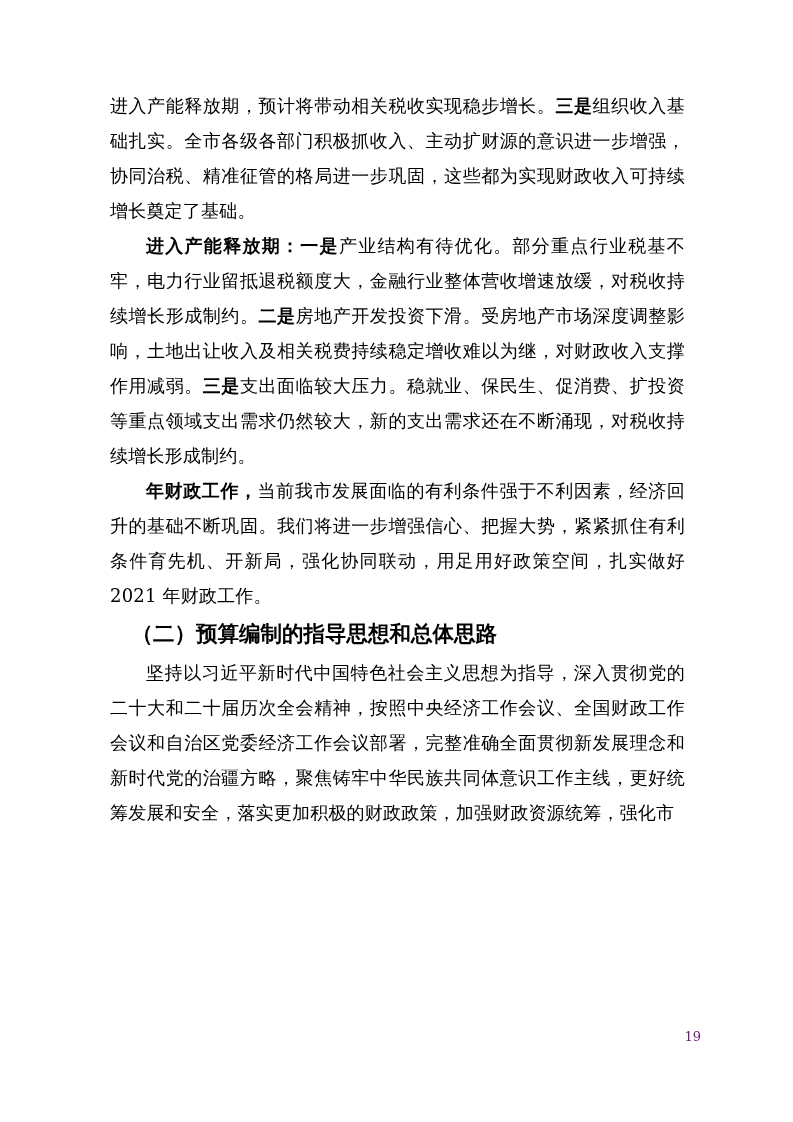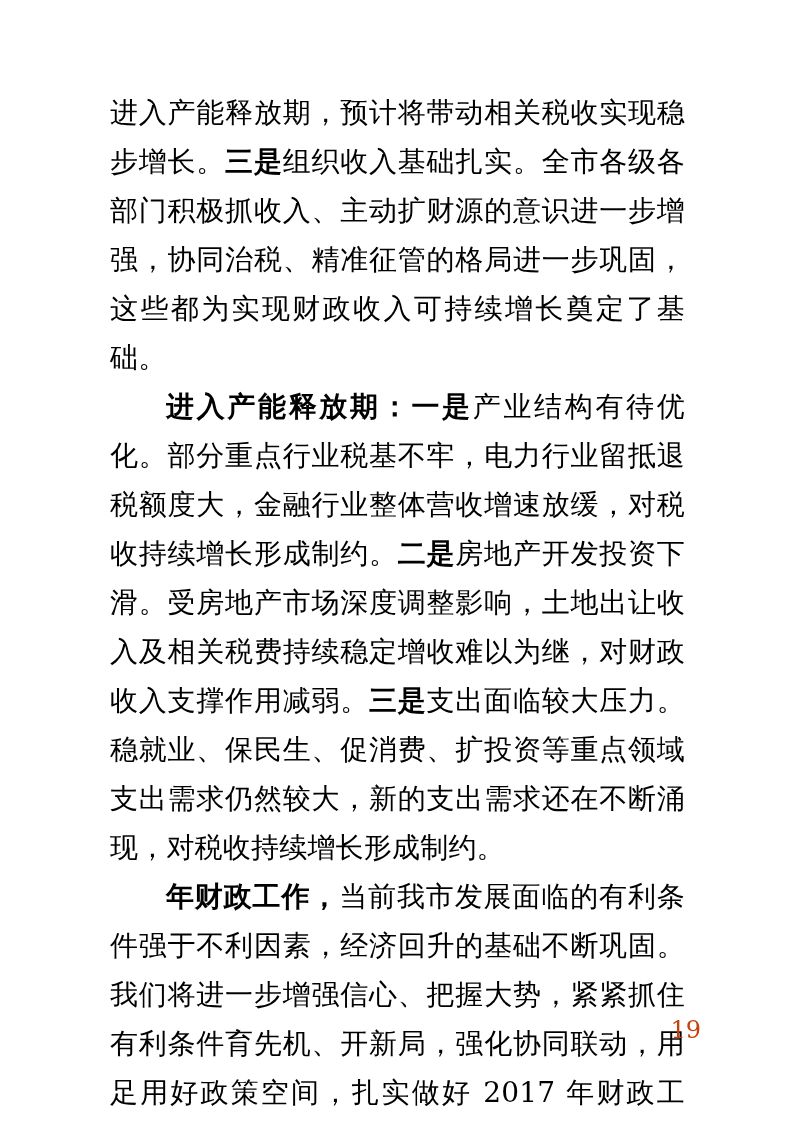--- a/index.html
+++ b/index.html
@@ -26,8 +26,8 @@
     width: 575px;
   }
   .para {
-    font-size: 28px;
-    line-height: 49px;
+    font-size: 18px;
+    line-height: 35px;
     text-align: justify;
     text-justify: inter-ideograph;
     margin: 0;

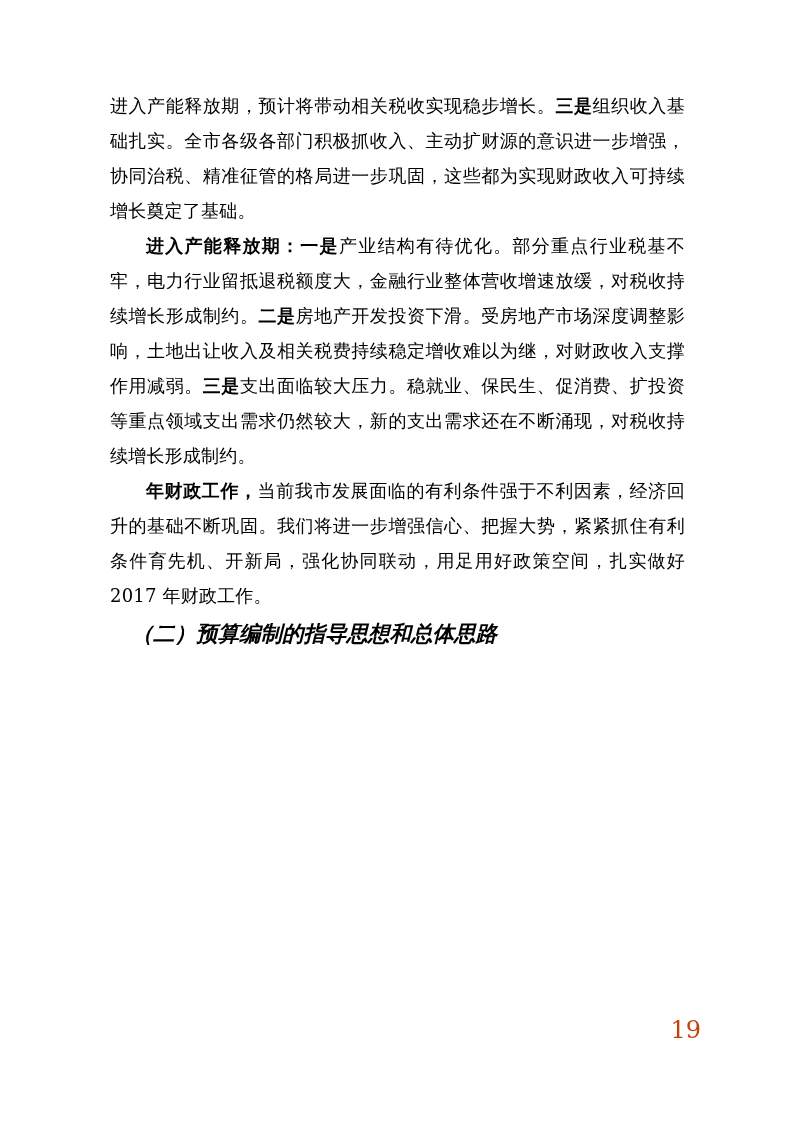--- a/index.html
+++ b/index.html
@@ -68,7 +68,7 @@
 
     <p class="para" id="p1"><span>进入产能释放期，预计将带动相关税收实现稳步增长。</span><span class="b">三是</span><span>组织收入基础扎实。全市各级各部门积极抓收入、主动扩财源的意识进一步增强，协同治税、精准征管的格局进一步巩固，这些都为实现财政收入可持续增长奠定了基础。</span></p>
     <p class="para indent" id="p2"><span class="b">进入产能释放期：一是</span><span>产业结构有待优化。部分重点行业税基不牢，电力行业留抵退税额度大，金融行业整体营收增速放缓，对税收持续增长形成制约。</span><span class="b">二是</span><span>房地产开发投资下滑。受房地产市场深度调整影响，土地出让收入及相关税费持续稳定增收难以为继，对财政收入支撑作用减弱。</span><span class="b">三是</span><span>支出面临较大压力。稳就业、保民生、促消费、扩投资等重点领域支出需求仍然较大，新的支出需求还在不断涌现，对税收持续增长形成制约。</span></p>
-    <p class="para indent" id="p3"><span class="b">年财政工作，</span><span>当前我市发展面临的有利条件强于不利因素，经济回升的基础不断巩固。我们将进一步增强信心、把握大势，紧紧抓住有利条件育先机、开新局，强化协同联动，用足用好政策空间，扎实做好 2017 年财政工作。</span></p>
+    <p class="para indent" id="p3"><span class="b">年财政工作，</span><span>当前我市发展面临的有利条件强于不利因素，经济回升的基础不断巩固。我们将进一步增强信心、把握大势，紧紧抓住有利条件育先机、开新局，强化协同联动，用足用好政策空间，扎实做好 2021 年财政工作。</span></p>
     <p class="heading" id="h1">（二）预算编制的指导思想和总体思路</p>
 
   </div>

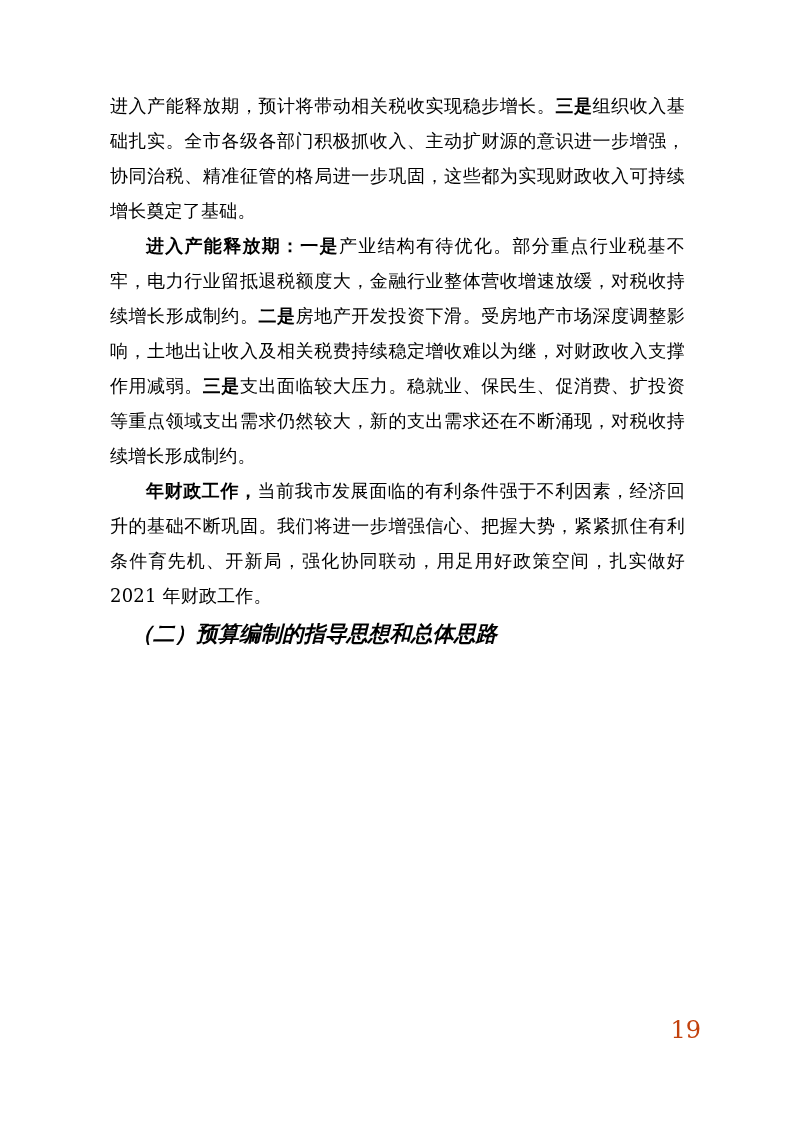--- a/index.html
+++ b/index.html
@@ -48,7 +48,6 @@
     font-weight: bold;
     margin: 0;
     text-indent: 1em;
-    font-style: italic;
   }
   .page-number {
     position: absolute;

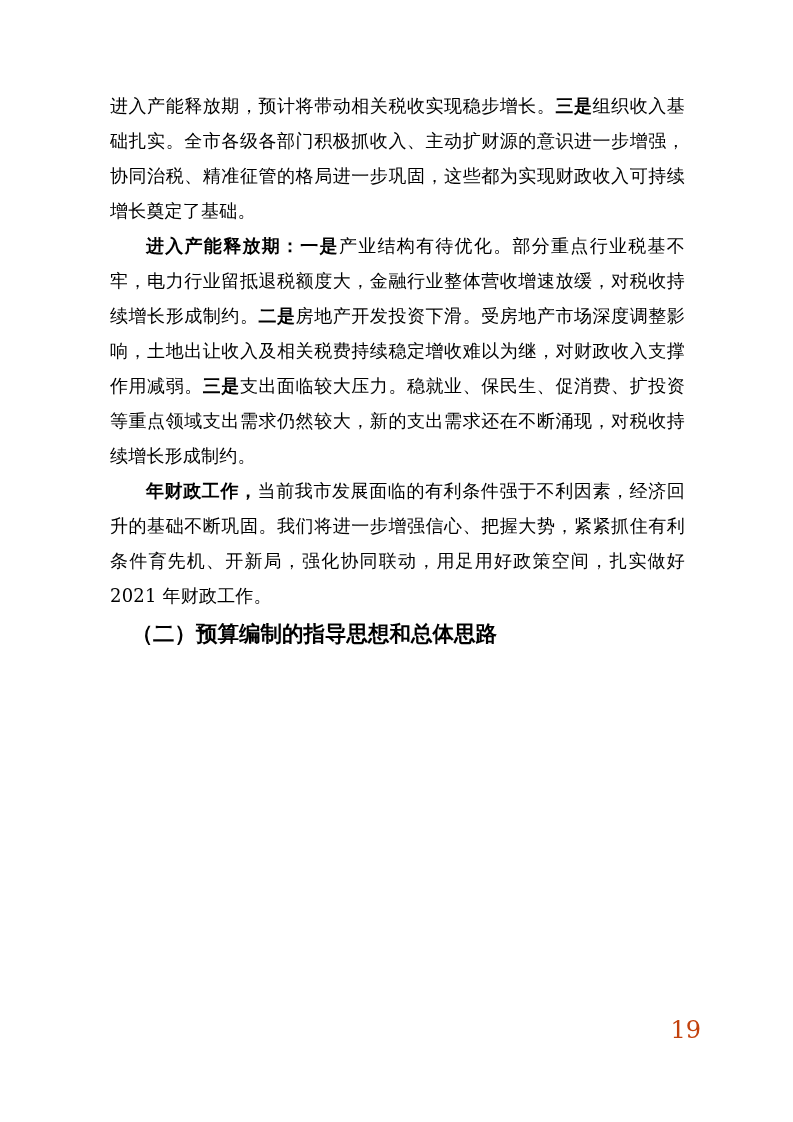--- a/index.html
+++ b/index.html
@@ -69,6 +69,7 @@
     <p class="para indent" id="p2"><span class="b">进入产能释放期：一是</span><span>产业结构有待优化。部分重点行业税基不牢，电力行业留抵退税额度大，金融行业整体营收增速放缓，对税收持续增长形成制约。</span><span class="b">二是</span><span>房地产开发投资下滑。受房地产市场深度调整影响，土地出让收入及相关税费持续稳定增收难以为继，对财政收入支撑作用减弱。</span><span class="b">三是</span><span>支出面临较大压力。稳就业、保民生、促消费、扩投资等重点领域支出需求仍然较大，新的支出需求还在不断涌现，对税收持续增长形成制约。</span></p>
     <p class="para indent" id="p3"><span class="b">年财政工作，</span><span>当前我市发展面临的有利条件强于不利因素，经济回升的基础不断巩固。我们将进一步增强信心、把握大势，紧紧抓住有利条件育先机、开新局，强化协同联动，用足用好政策空间，扎实做好 2021 年财政工作。</span></p>
     <p class="heading" id="h1">（二）预算编制的指导思想和总体思路</p>
+    <p class="para indent" id="p4"><span>坚持以习近平新时代中国特色社会主义思想为指导，深入贯彻党的二十大和二十届历次全会精神，按照中央经济工作会议、全国财政工作会议和自治区党委经济工作会议部署，完整准确全面贯彻新发展理念和新时代党的治疆方略，聚焦铸牢中华民族共同体意识工作主线，更好统筹发展和安全，落实更加积极的财政政策，加强财政资源统筹，强化市</span></p>
 
   </div>
 

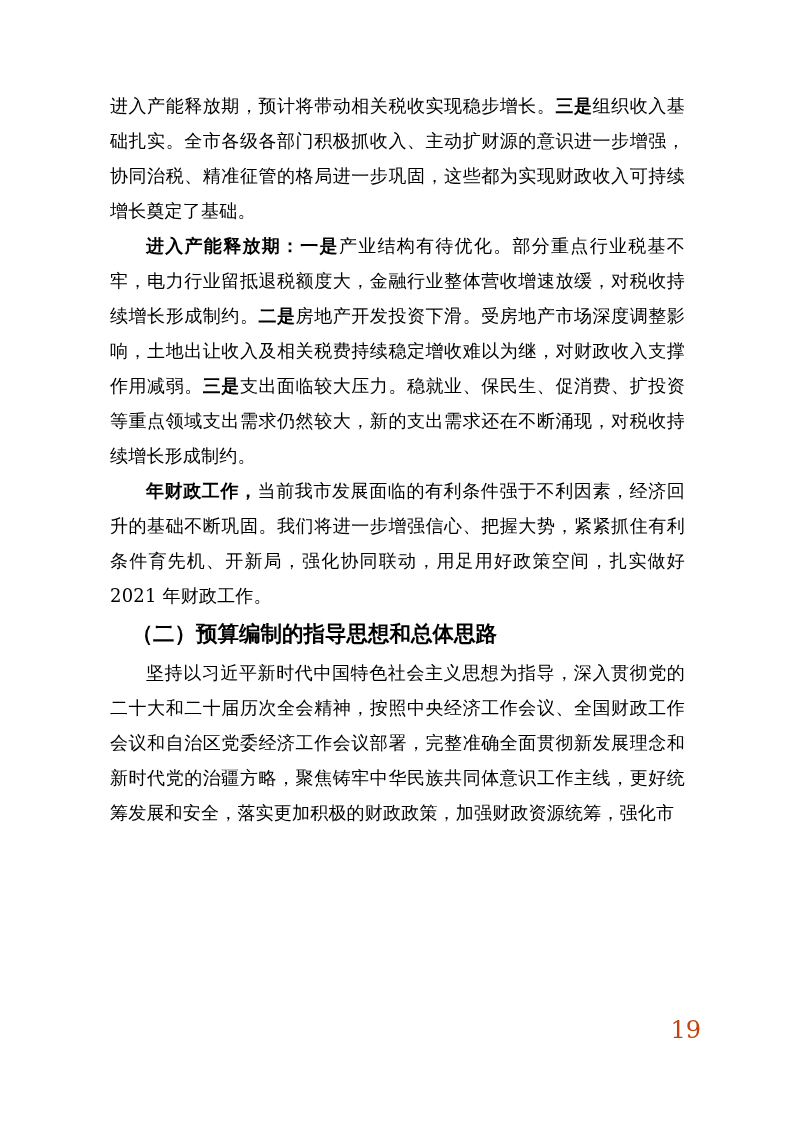--- a/index.html
+++ b/index.html
@@ -53,9 +53,9 @@
     position: absolute;
     right: 92px;
     bottom: 78px;
-    font-size: 24px;
+    font-size: 13px;
     font-family: "DejaVu Serif", serif;
-    color: #c2410c;
+    color: #701a75;
   }
 </style>
 </head>

